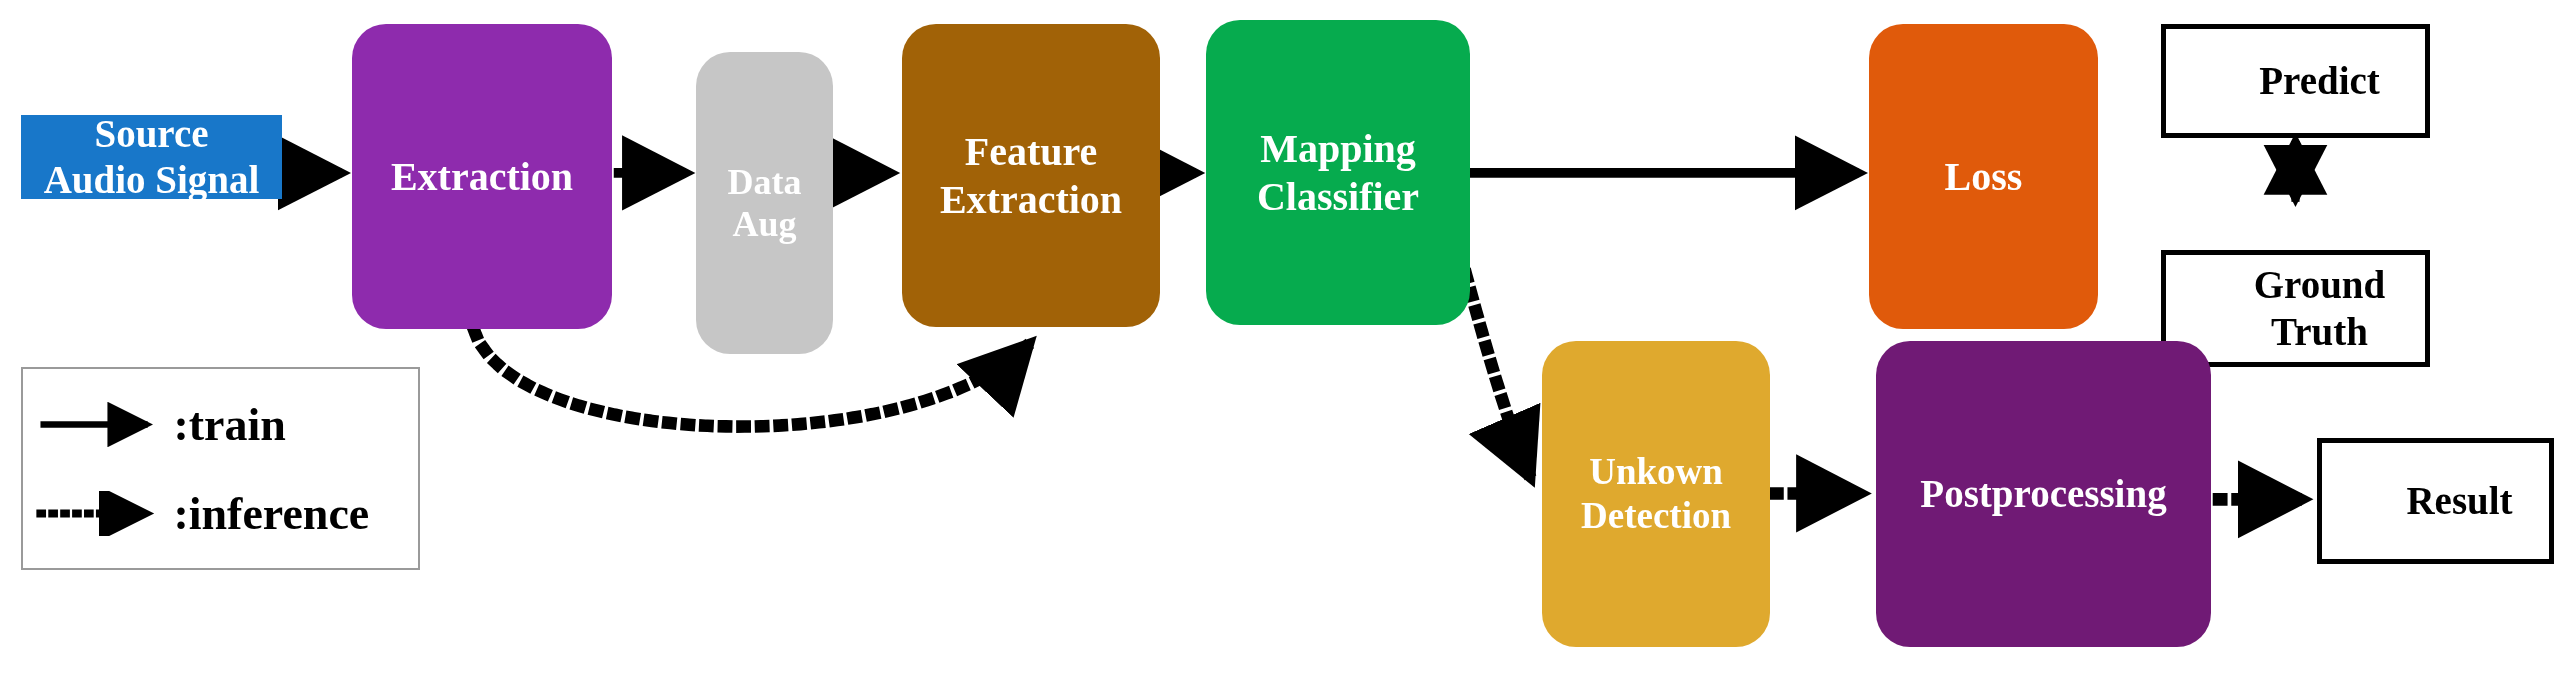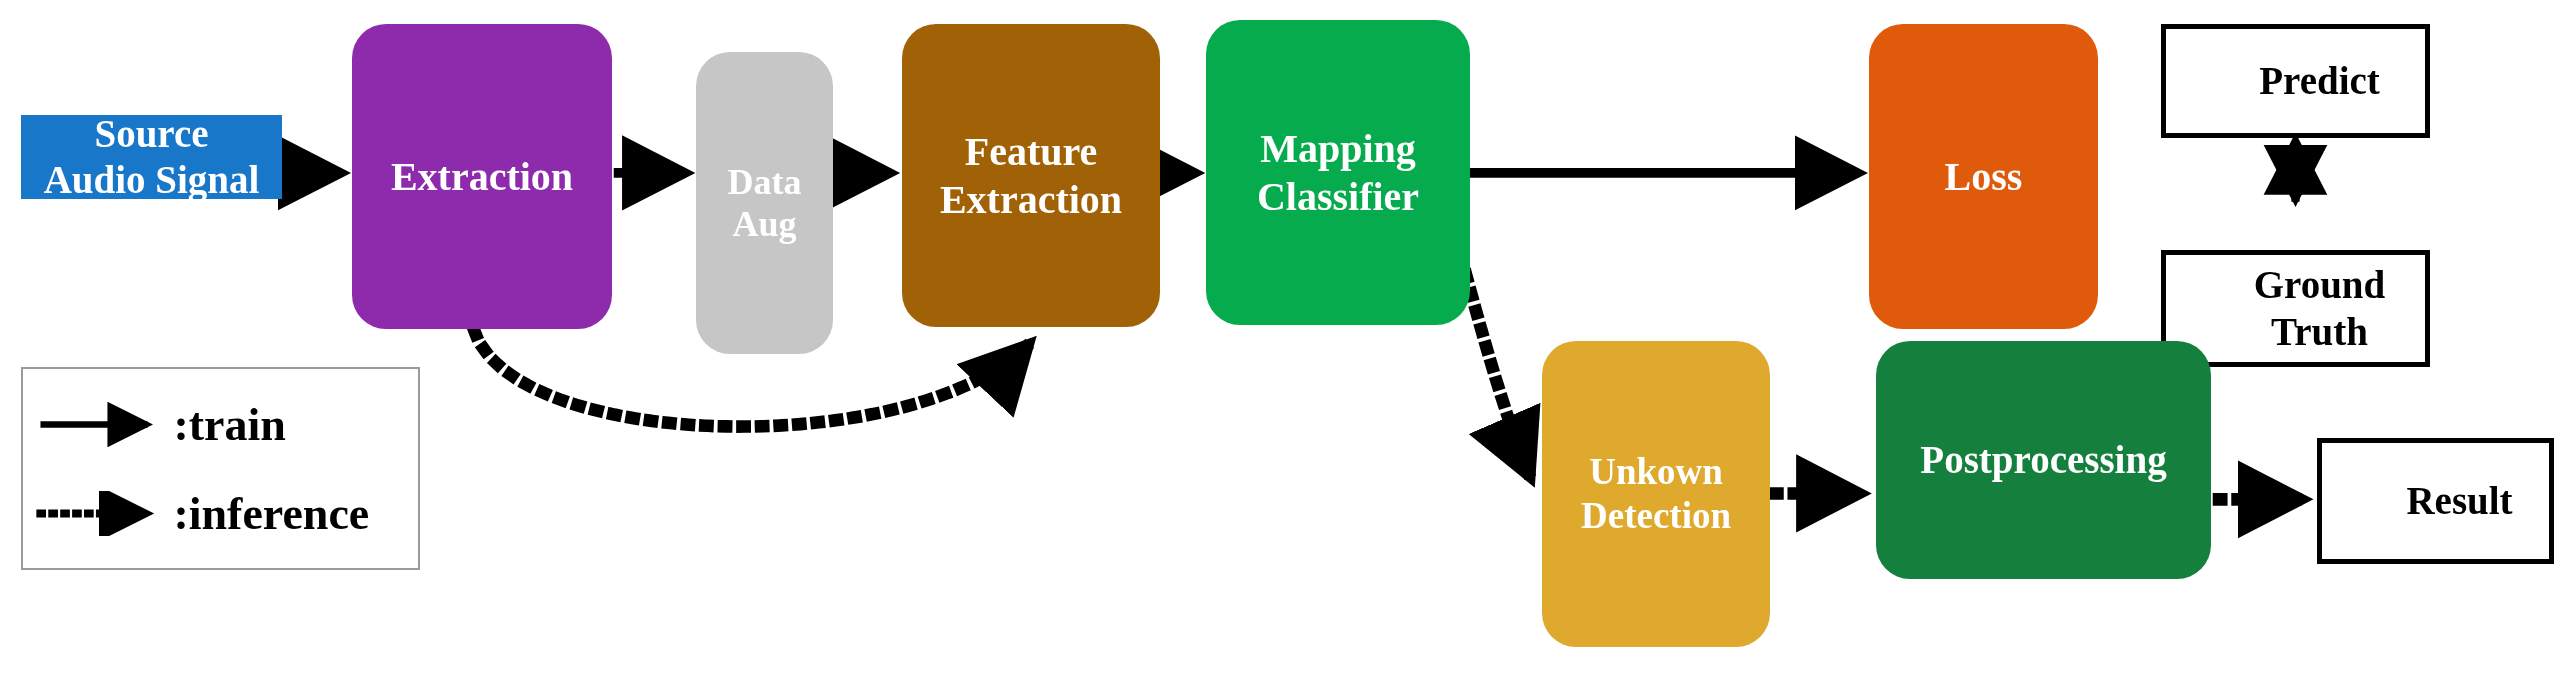--- a/index.html
+++ b/index.html
@@ -35,7 +35,7 @@
   #n-predict     {left:2161px;top:24px;  width:269px; height:114px;}
   #n-groundtruth {left:2161px;top:202px; width:269px; height:117px;margin-top:48px;}
   #n-unknown     {left:1542px;top:341px; width:228px; height:306px; background:#dfa92e;}
-  #n-postproc    {left:1876px;top:341px; width:335px; height:238px; background:#15803d;}
+  #n-postproc    {left:1876px;top:341px; width:335px; height:306px; background:#701a75;}
   #n-result      {left:2317px;top:438px; width:237px; height:126px;}
 
   

